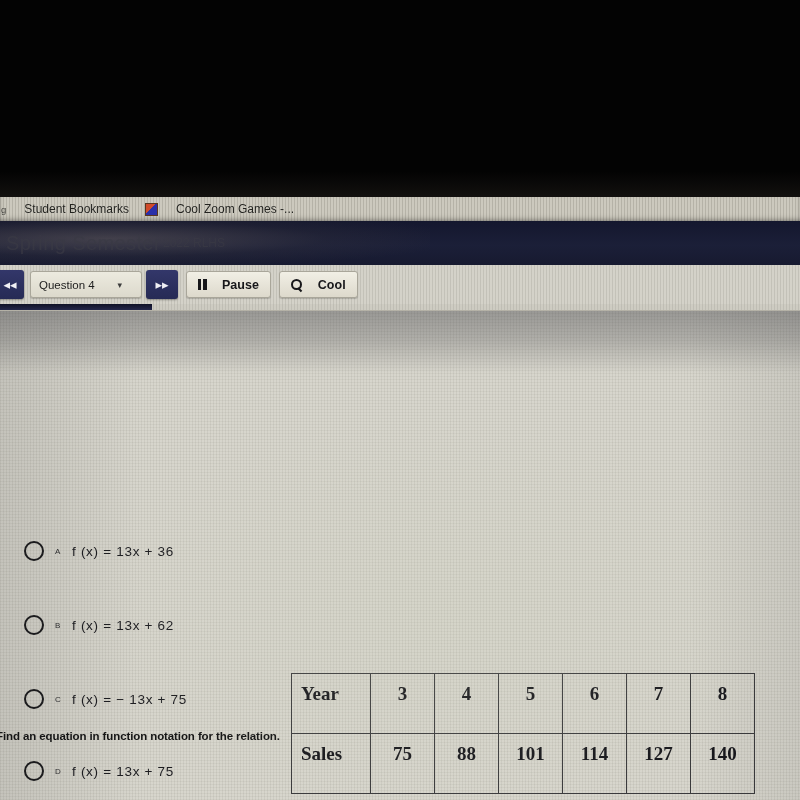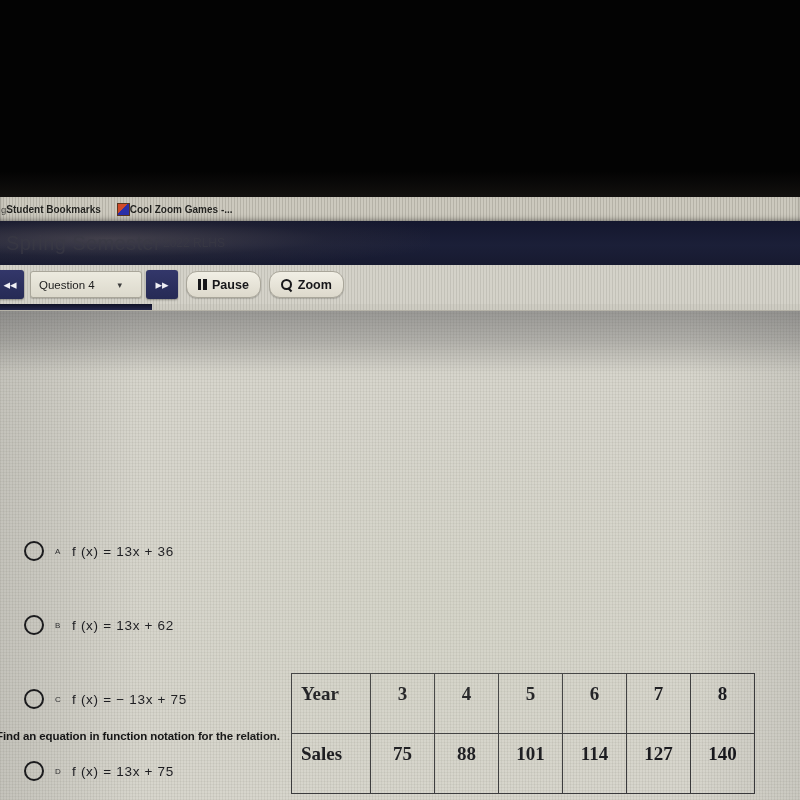--- a/index.html
+++ b/index.html
@@ -59,12 +59,11 @@
     opacity: .85;
   }
   .bm-item {
-    font-size: 10px;
+    font-size: 12px;
     color: #23231f;
-    margin-left: 0;
+    margin-left: 18px;
     white-space: nowrap;
     text-shadow: 0 0 1px rgba(255,255,255,0.4);
-    font-weight: bold;
   }
   .bm-favicon {
     width: 11px; height: 11px;

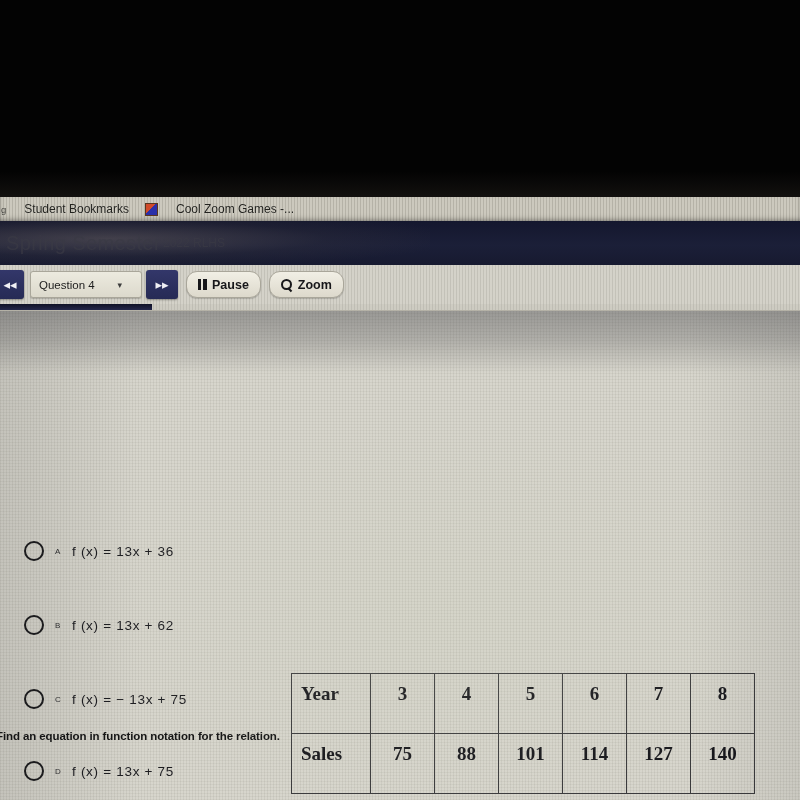--- a/index.html
+++ b/index.html
@@ -173,10 +173,10 @@
     background: #e8e5da;
     background-image: linear-gradient(180deg,#f1efe5 0%, #ddd9cc 100%);
     border: 1px solid #a9a69a;
-    border-radius: 11px;
-    display: flex;
-    align-items: center;
-    gap: 5px;
+    border-radius: 3px;
+    display: flex;
+    align-items: center;
+    gap: 15px;
     padding: 12px 11px;
     box-sizing: border-box;
     font-size: 12.5px;

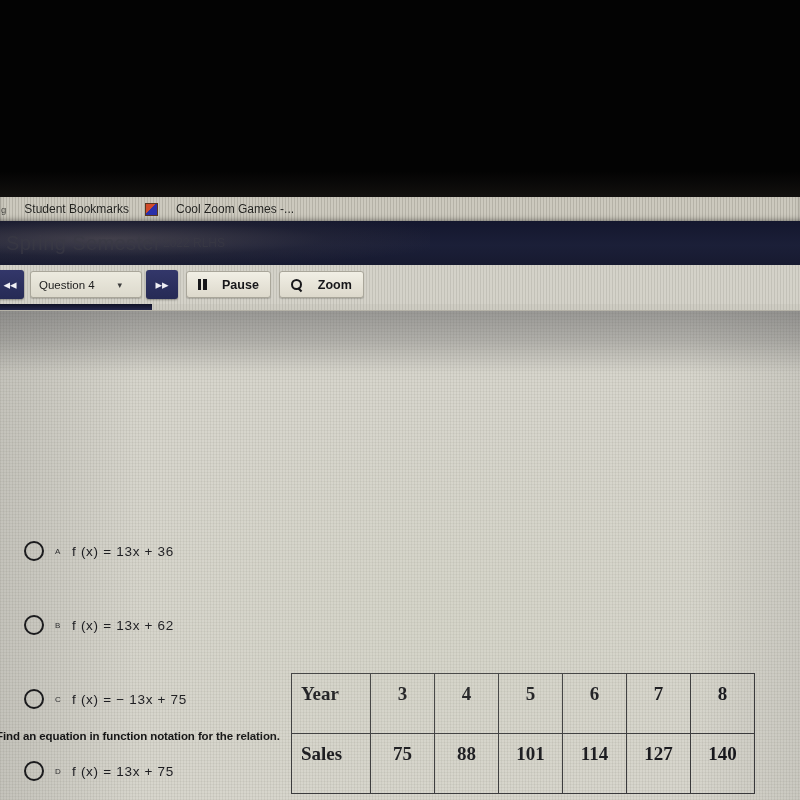--- a/index.html
+++ b/index.html
@@ -368,7 +368,7 @@
 
     <div class="tb-btn-light">
       <span class="zoom-glyph"></span>
-      <span>Zoom</span>
+      <span>Cool</span>
     </div>
   </div>
 

